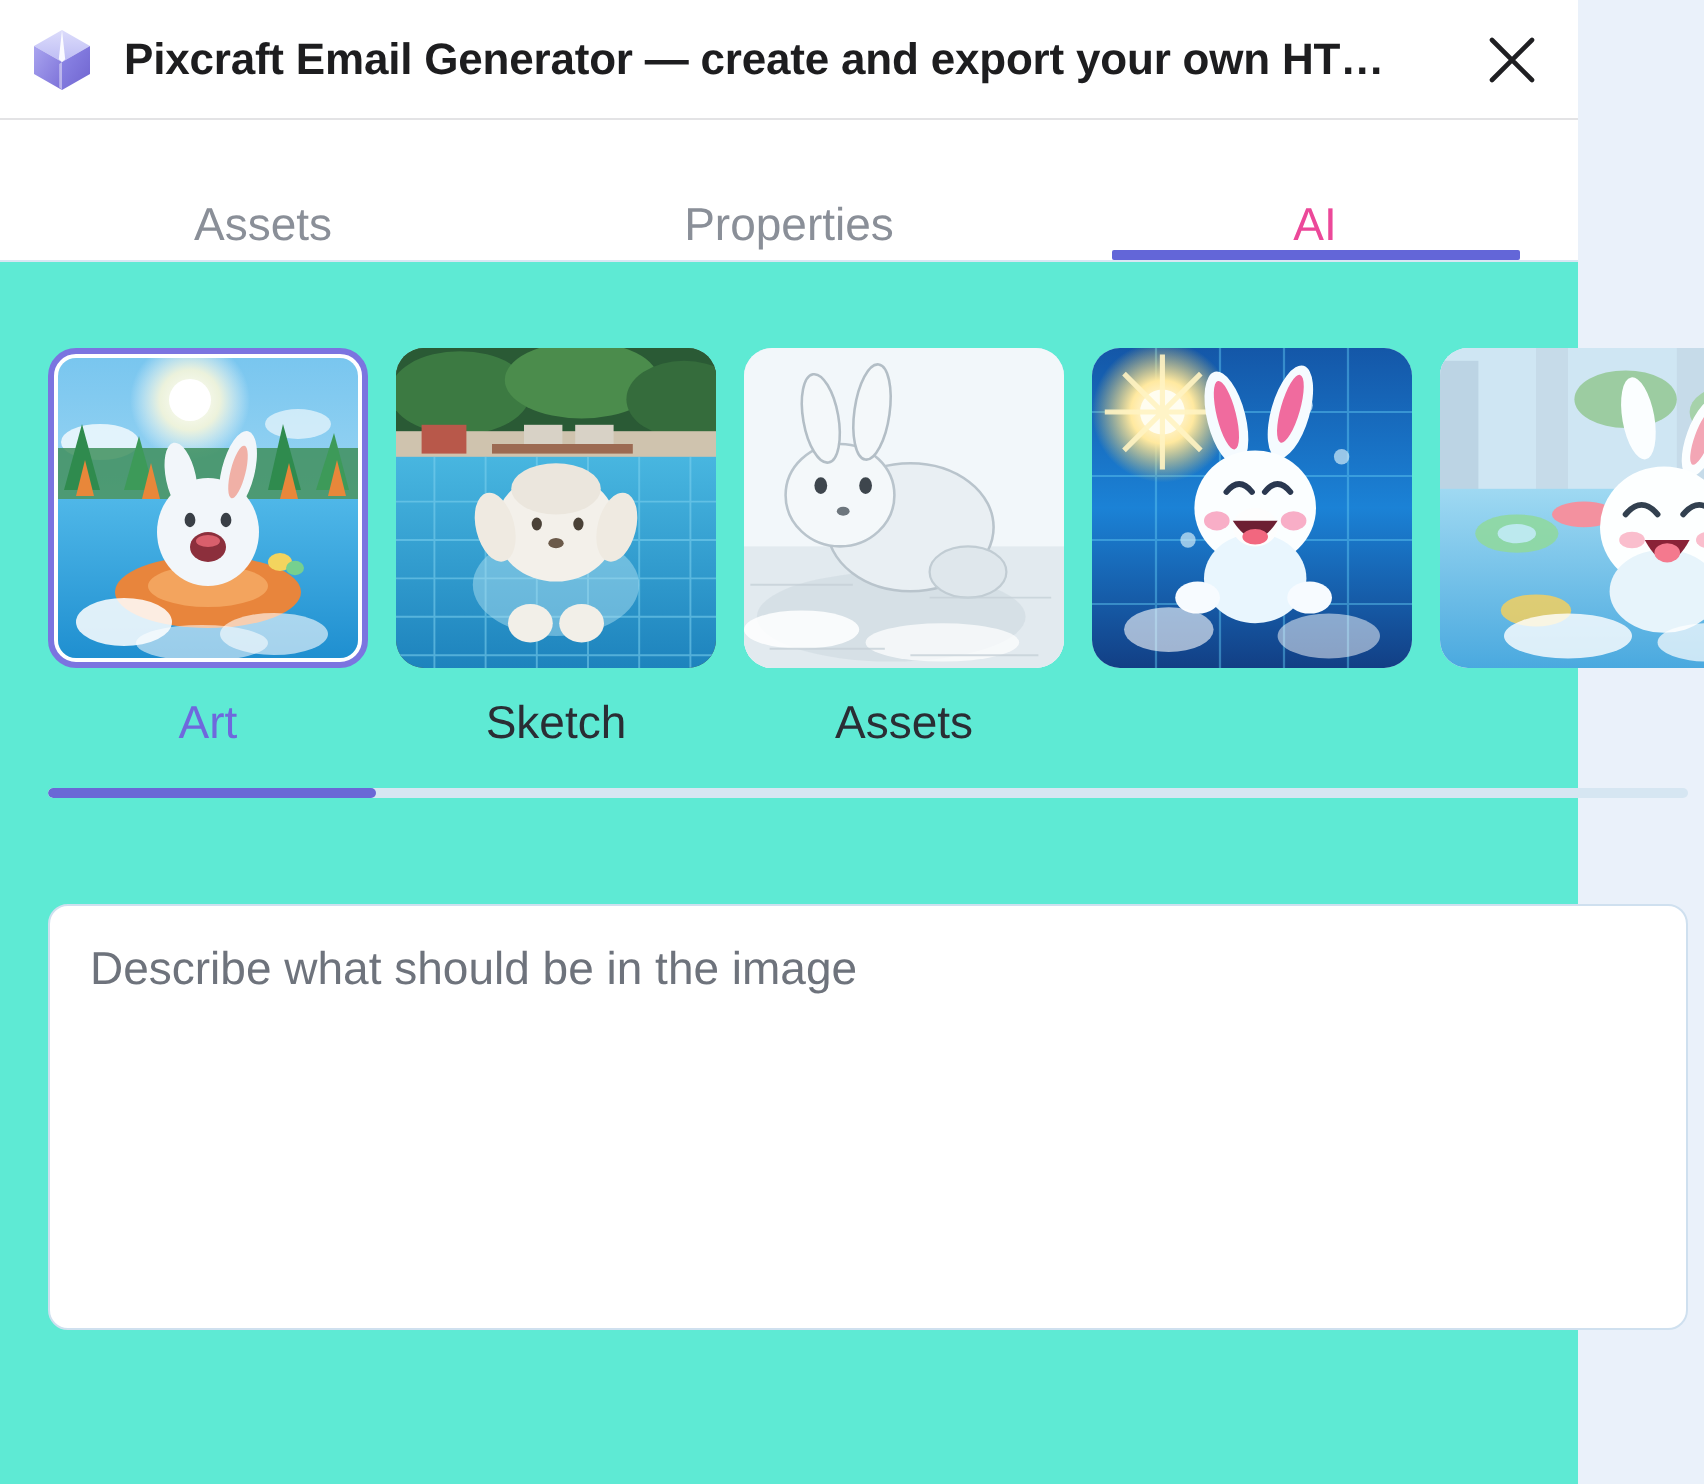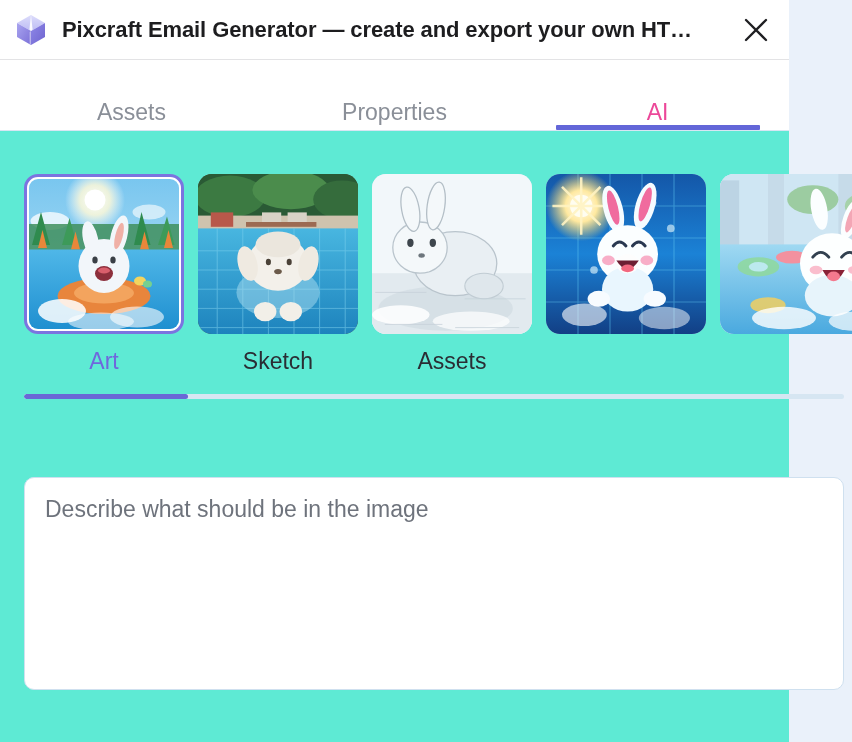--- a/index.html
+++ b/index.html
@@ -208,7 +208,7 @@
 
   
   .prompt-wrap {
-    margin-top: 78px;
+    margin-top: 53px;
     height: 213px;
   }
 

